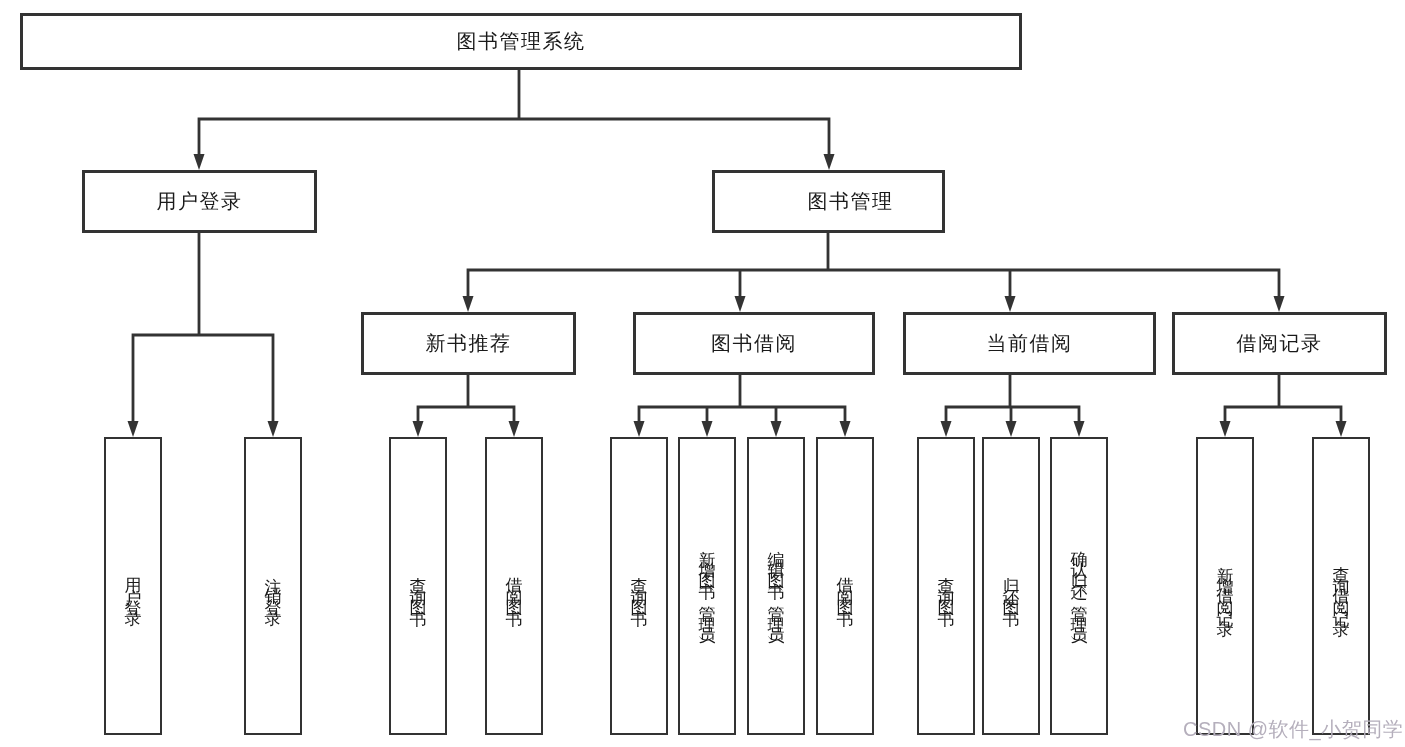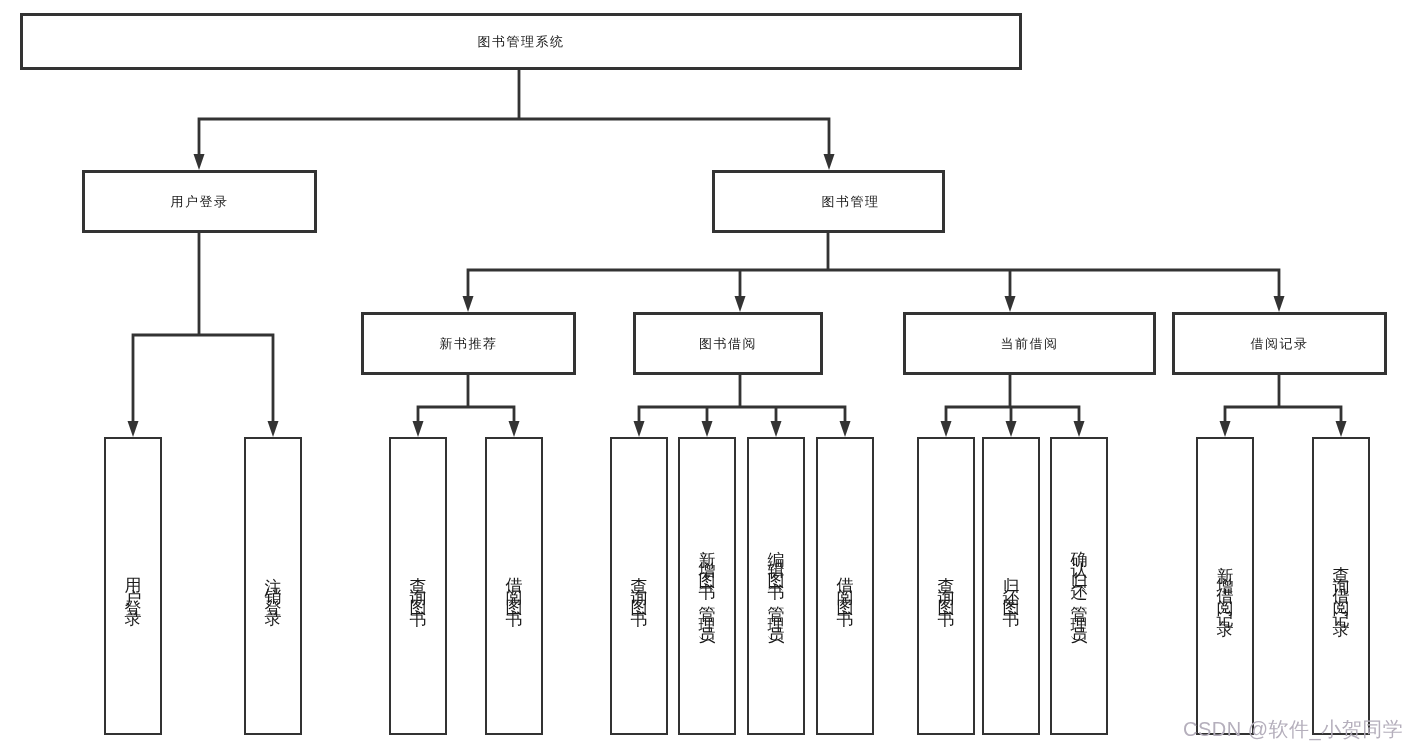--- a/index.html
+++ b/index.html
@@ -8,7 +8,7 @@
   .wires{position:absolute;left:0;top:0;width:1405px;height:747px;}
   .box{position:absolute;background:#ffffff;border:3px solid #333333;box-sizing:border-box;
        display:flex;align-items:center;justify-content:center;color:#1a1a1a;z-index:2;}
-  .hlabel{font-size:13px;letter-spacing:1.5px;white-space:nowrap;}
+  .hlabel{font-size:20px;letter-spacing:1.5px;white-space:nowrap;}
   .leaf{border-width:2.5px;}
   .vtext{writing-mode:vertical-rl;text-orientation:mixed;font-size:17px;line-height:1;
          letter-spacing:11px;white-space:nowrap;}

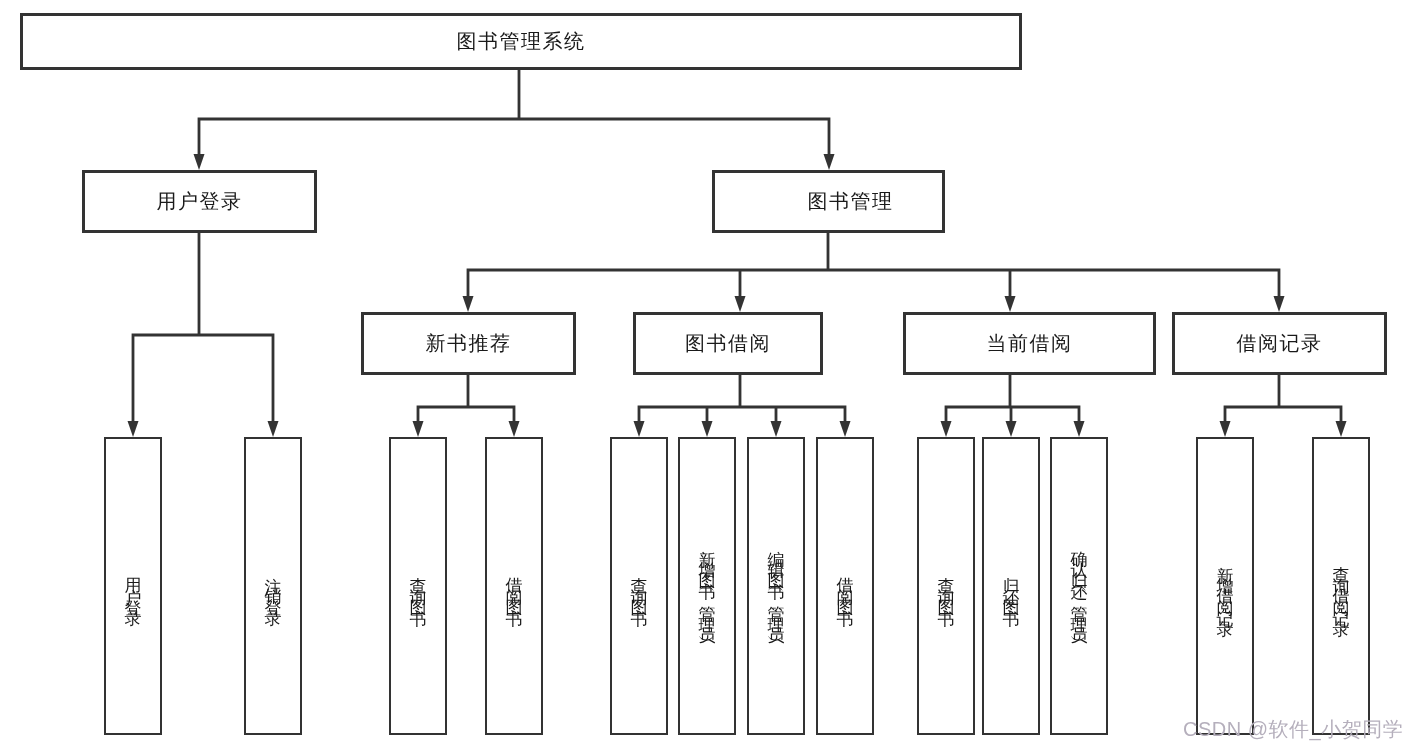--- a/index.html
+++ b/index.html
@@ -67,7 +67,7 @@
   <div class="box" style="left:361px;top:312px;width:215px;height:63px;">
     <span class="hlabel">新书推荐</span>
   </div>
-  <div class="box" style="left:633px;top:312px;width:190px;height:63px;">
+  <div class="box" style="left:633px;top:312px;width:242px;height:63px;">
     <span class="hlabel">图书借阅</span>
   </div>
   <div class="box" style="left:903px;top:312px;width:253px;height:63px;">

